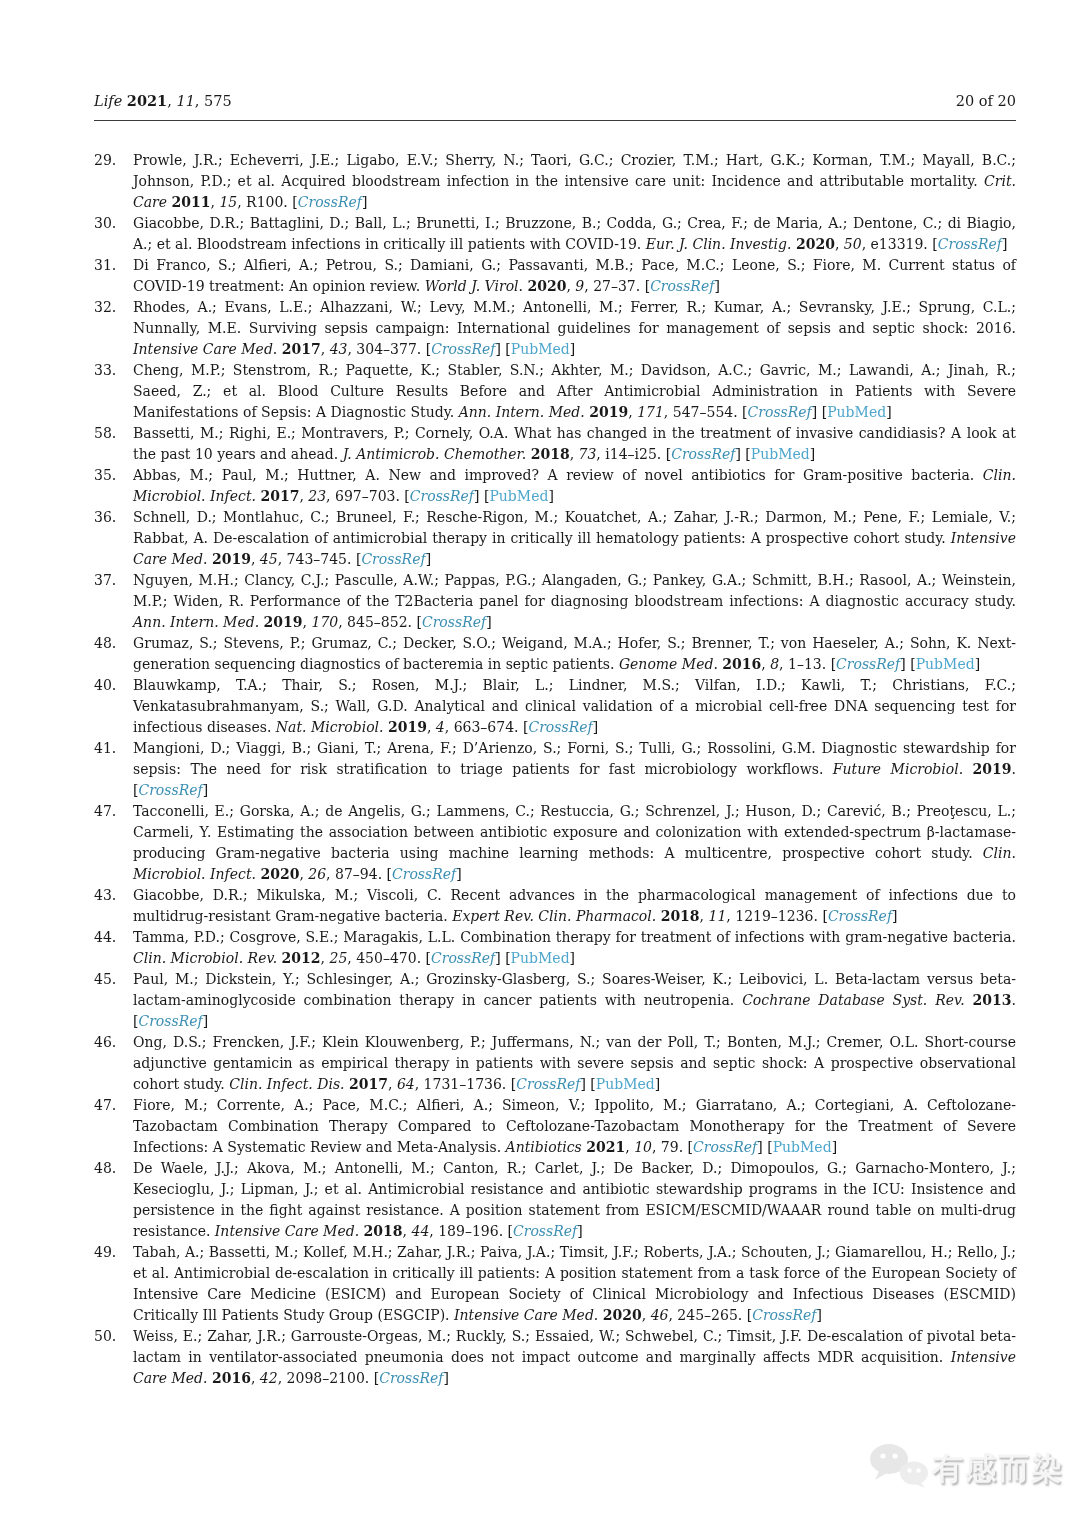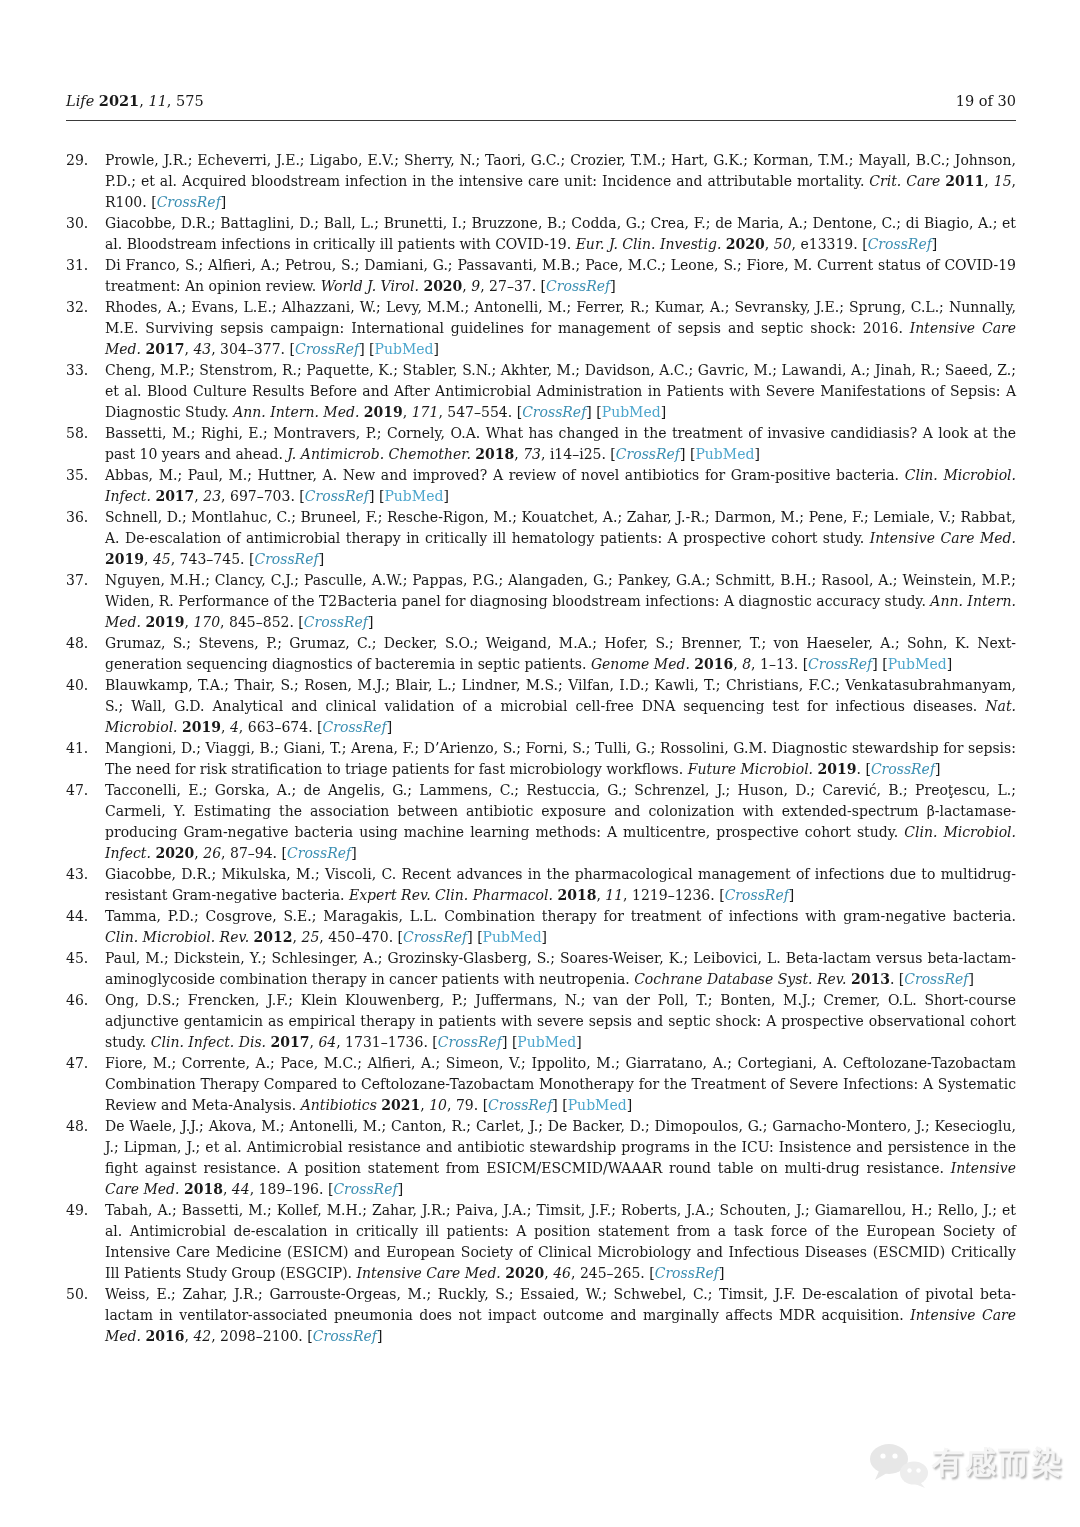--- a/index.html
+++ b/index.html
@@ -7,7 +7,7 @@
   .page{
     width:1080px;height:1508px;position:relative;background:#ffffff;
     font-family:"DejaVu Serif","Liberation Serif",serif;color:var(--ink);
-    box-sizing:border-box;padding:92px 64px 0 66px;overflow:hidden;
+    box-sizing:border-box;padding:92px 64px 0 94px;overflow:hidden;
   }
   .header{display:flex;justify-content:space-between;align-items:baseline;font-size:14.5px;}
   .rule{border-bottom:1.2px solid #3a3a3a;margin-top:11px;}

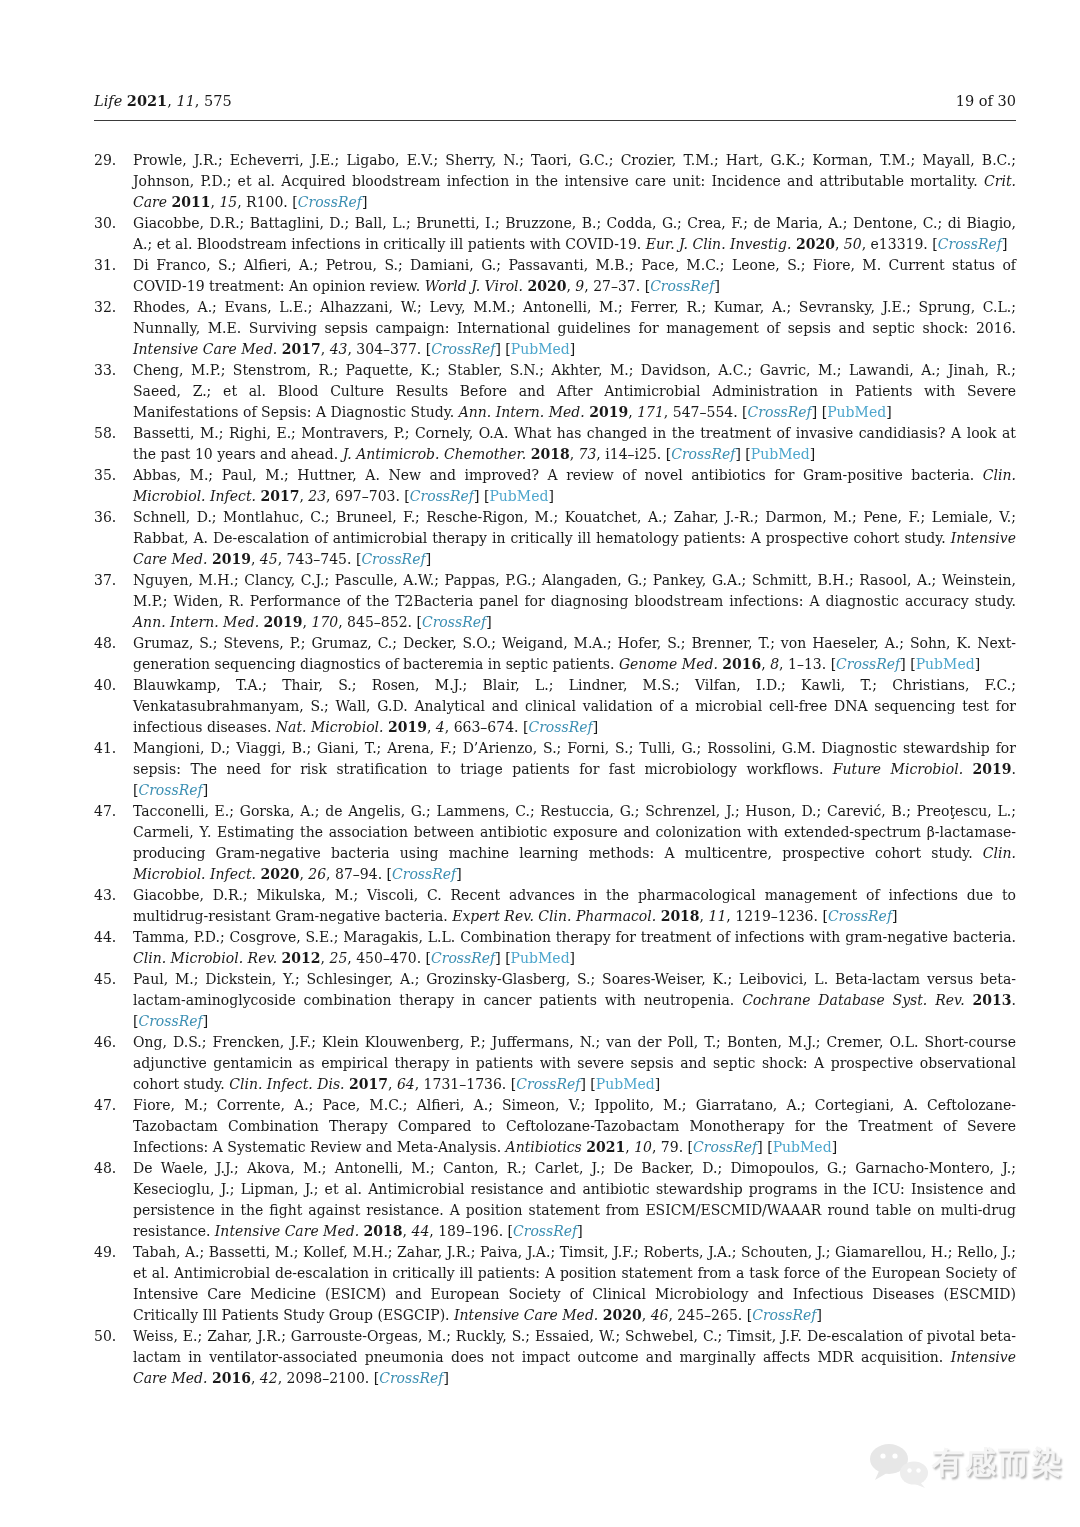--- a/index.html
+++ b/index.html
@@ -34,7 +34,7 @@
 <div class="page">
   <div class="header">
     <div class="header-left"><span class="it">Life</span><span> </span><span class="bd">2021</span><span>, </span><span class="it">11</span><span>, 575</span></div>
-    <div class="header-right">19 of 30</div>
+    <div class="header-right">20 of 20</div>
   </div>
   <div class="rule"></div>
   <div class="refs">

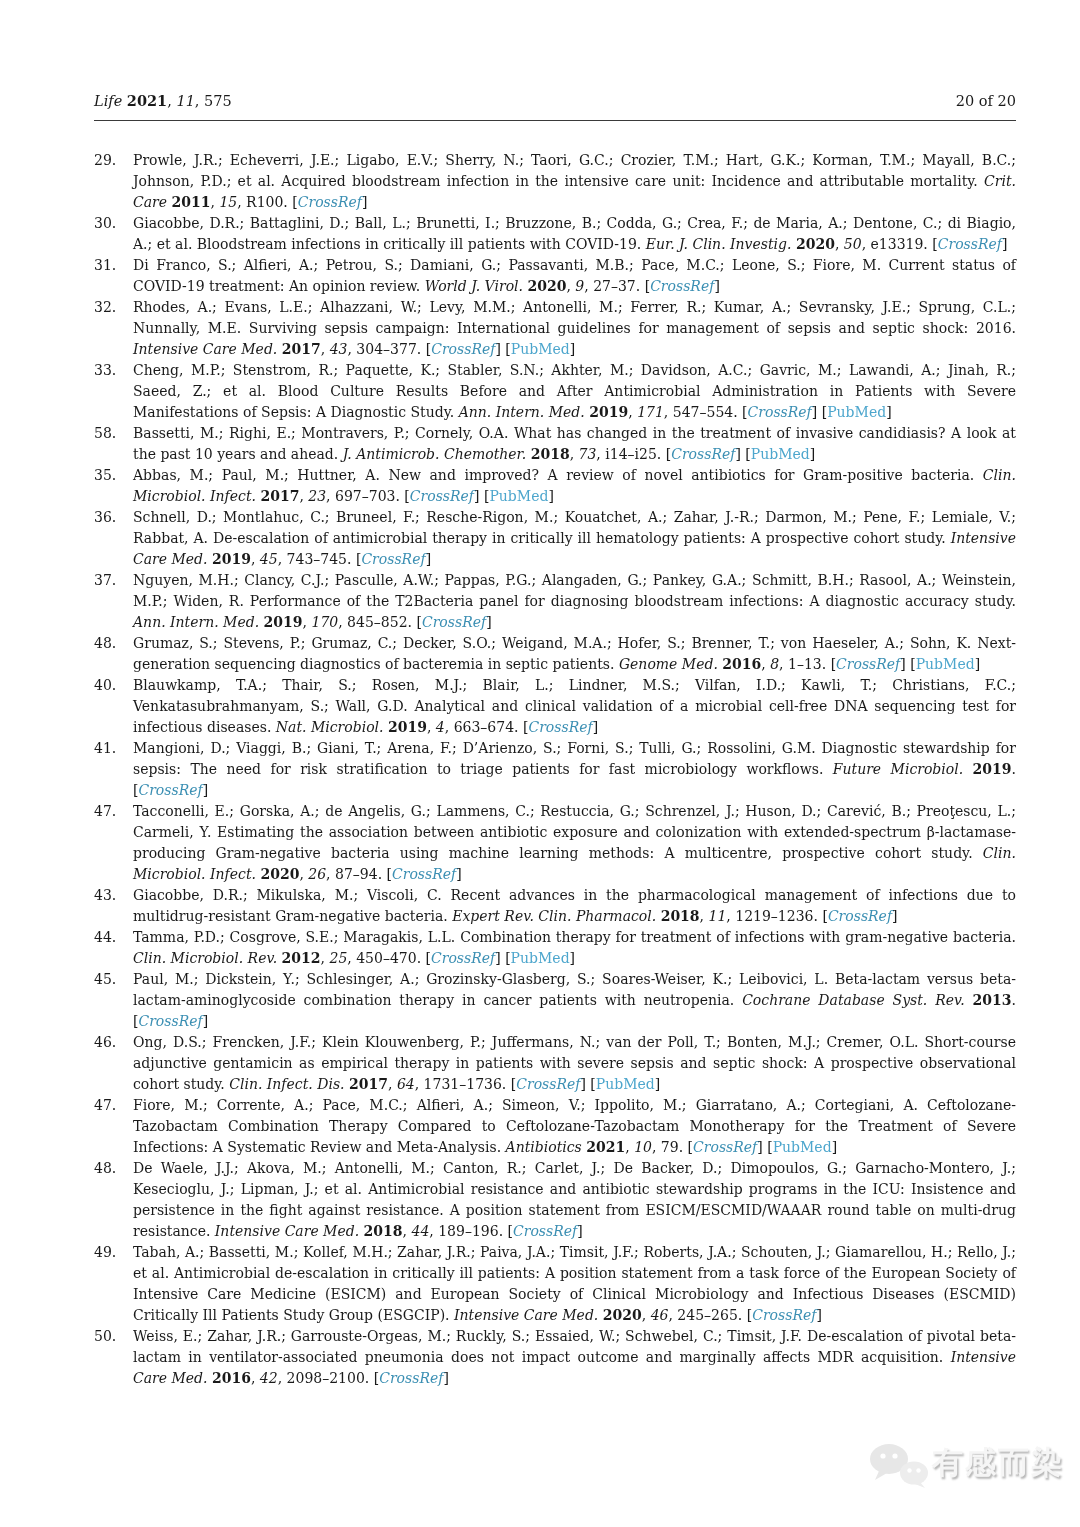--- a/index.html
+++ b/index.html
@@ -20,7 +20,7 @@
   .link{cursor:pointer;}
   .link.crossref{color:var(--crossref);font-style:italic;}
   .link.pubmed{color:var(--pubmed);}
-  .watermark{position:absolute;right:16px;bottom:18px;display:flex;align-items:flex-start;gap:0;}
+  .watermark{position:absolute;right:16px;bottom:18px;display:flex;align-items:flex-end;gap:0;}
   .wm-text{
     font-size:31px;letter-spacing:2px;color:#f5f5f5;
     font-family:"DejaVu Sans","Liberation Sans",sans-serif;font-weight:bold;

